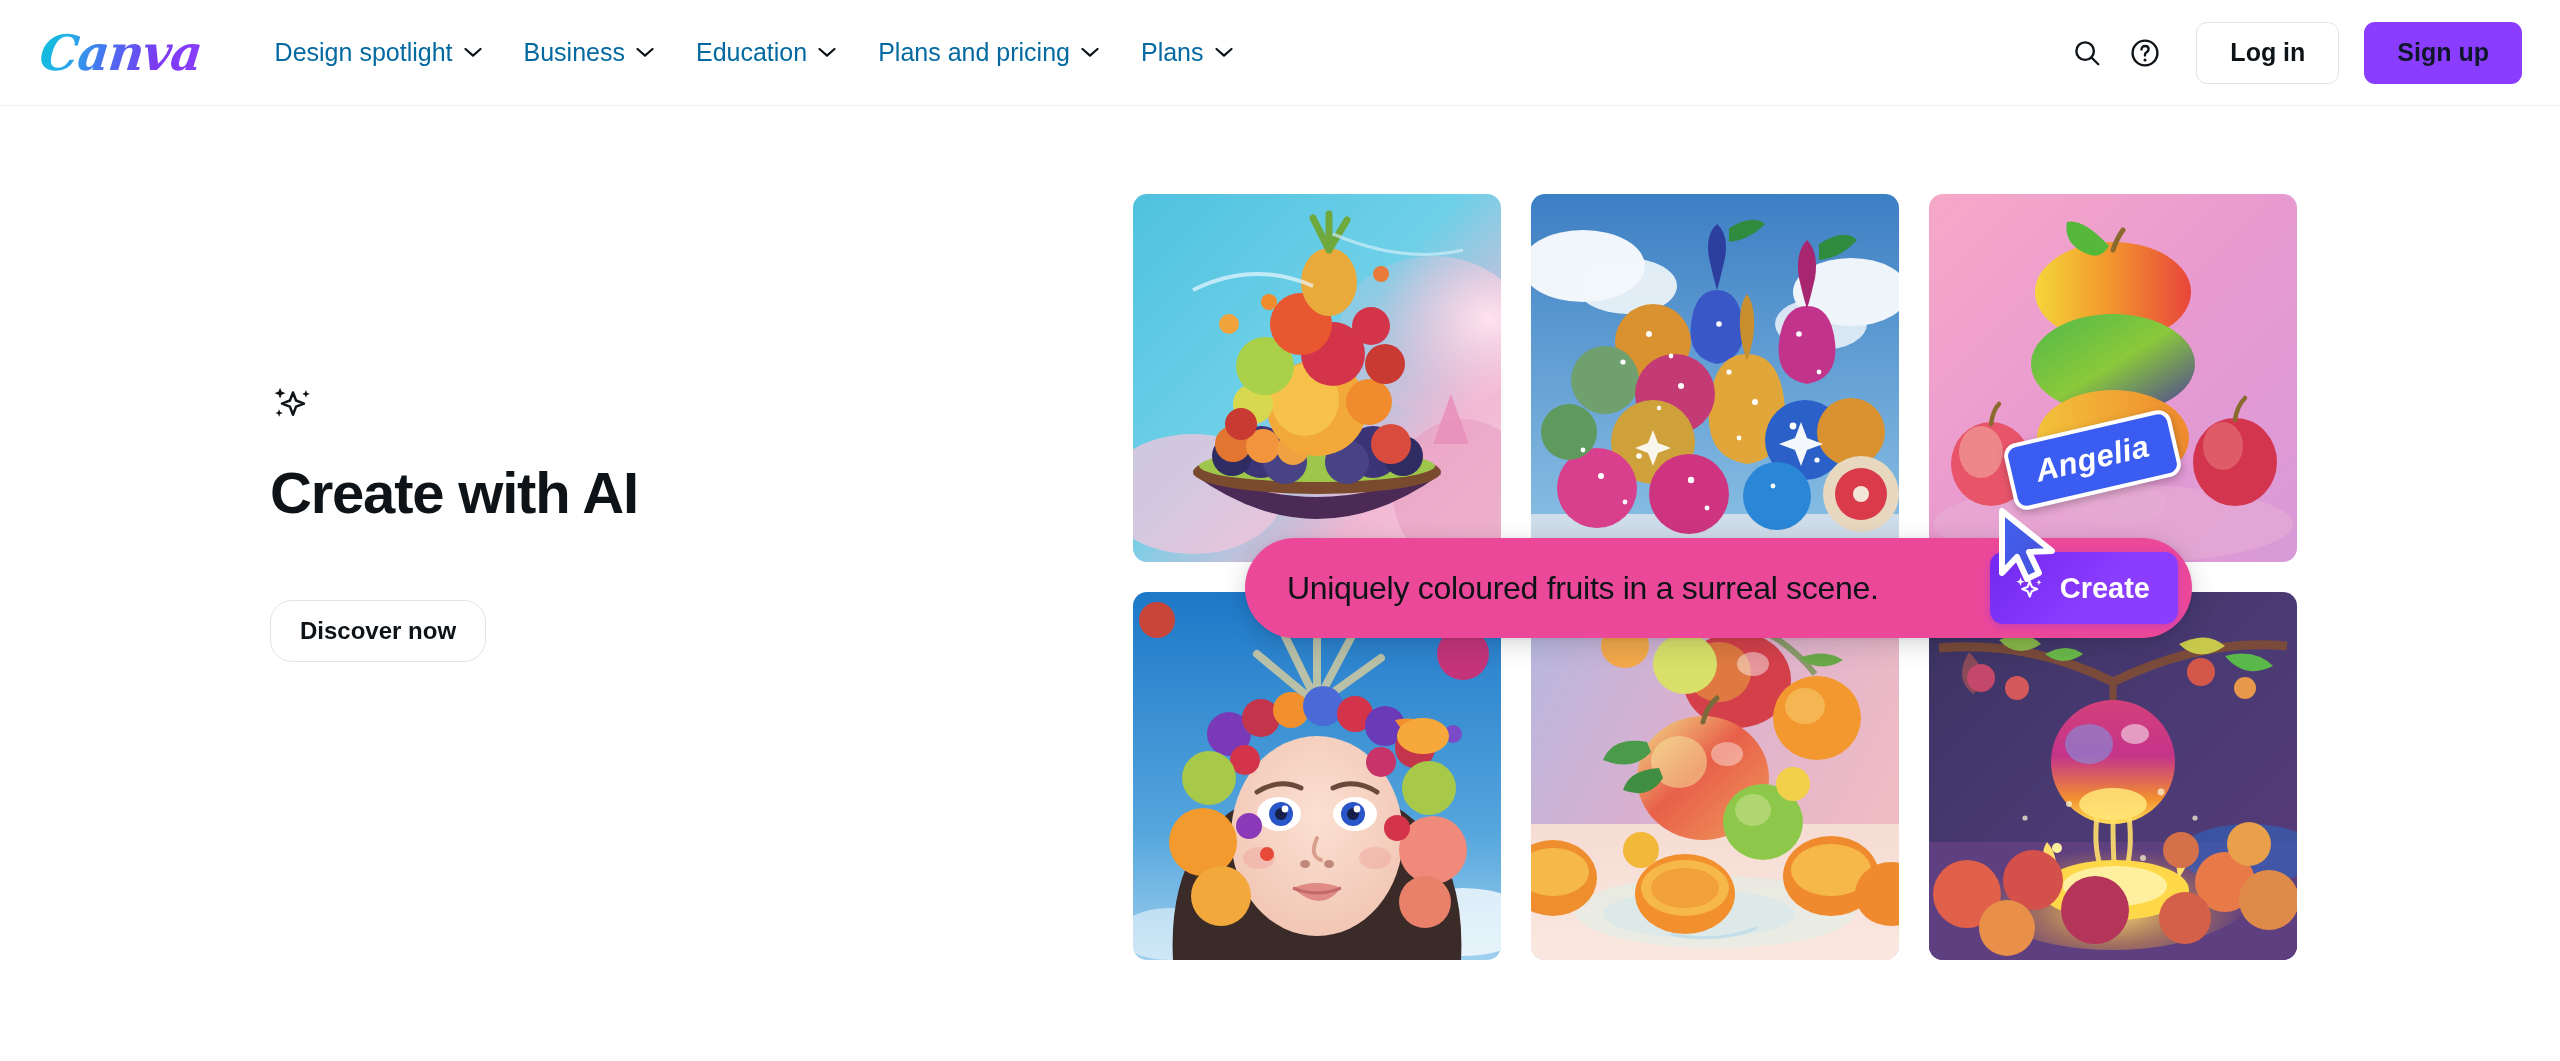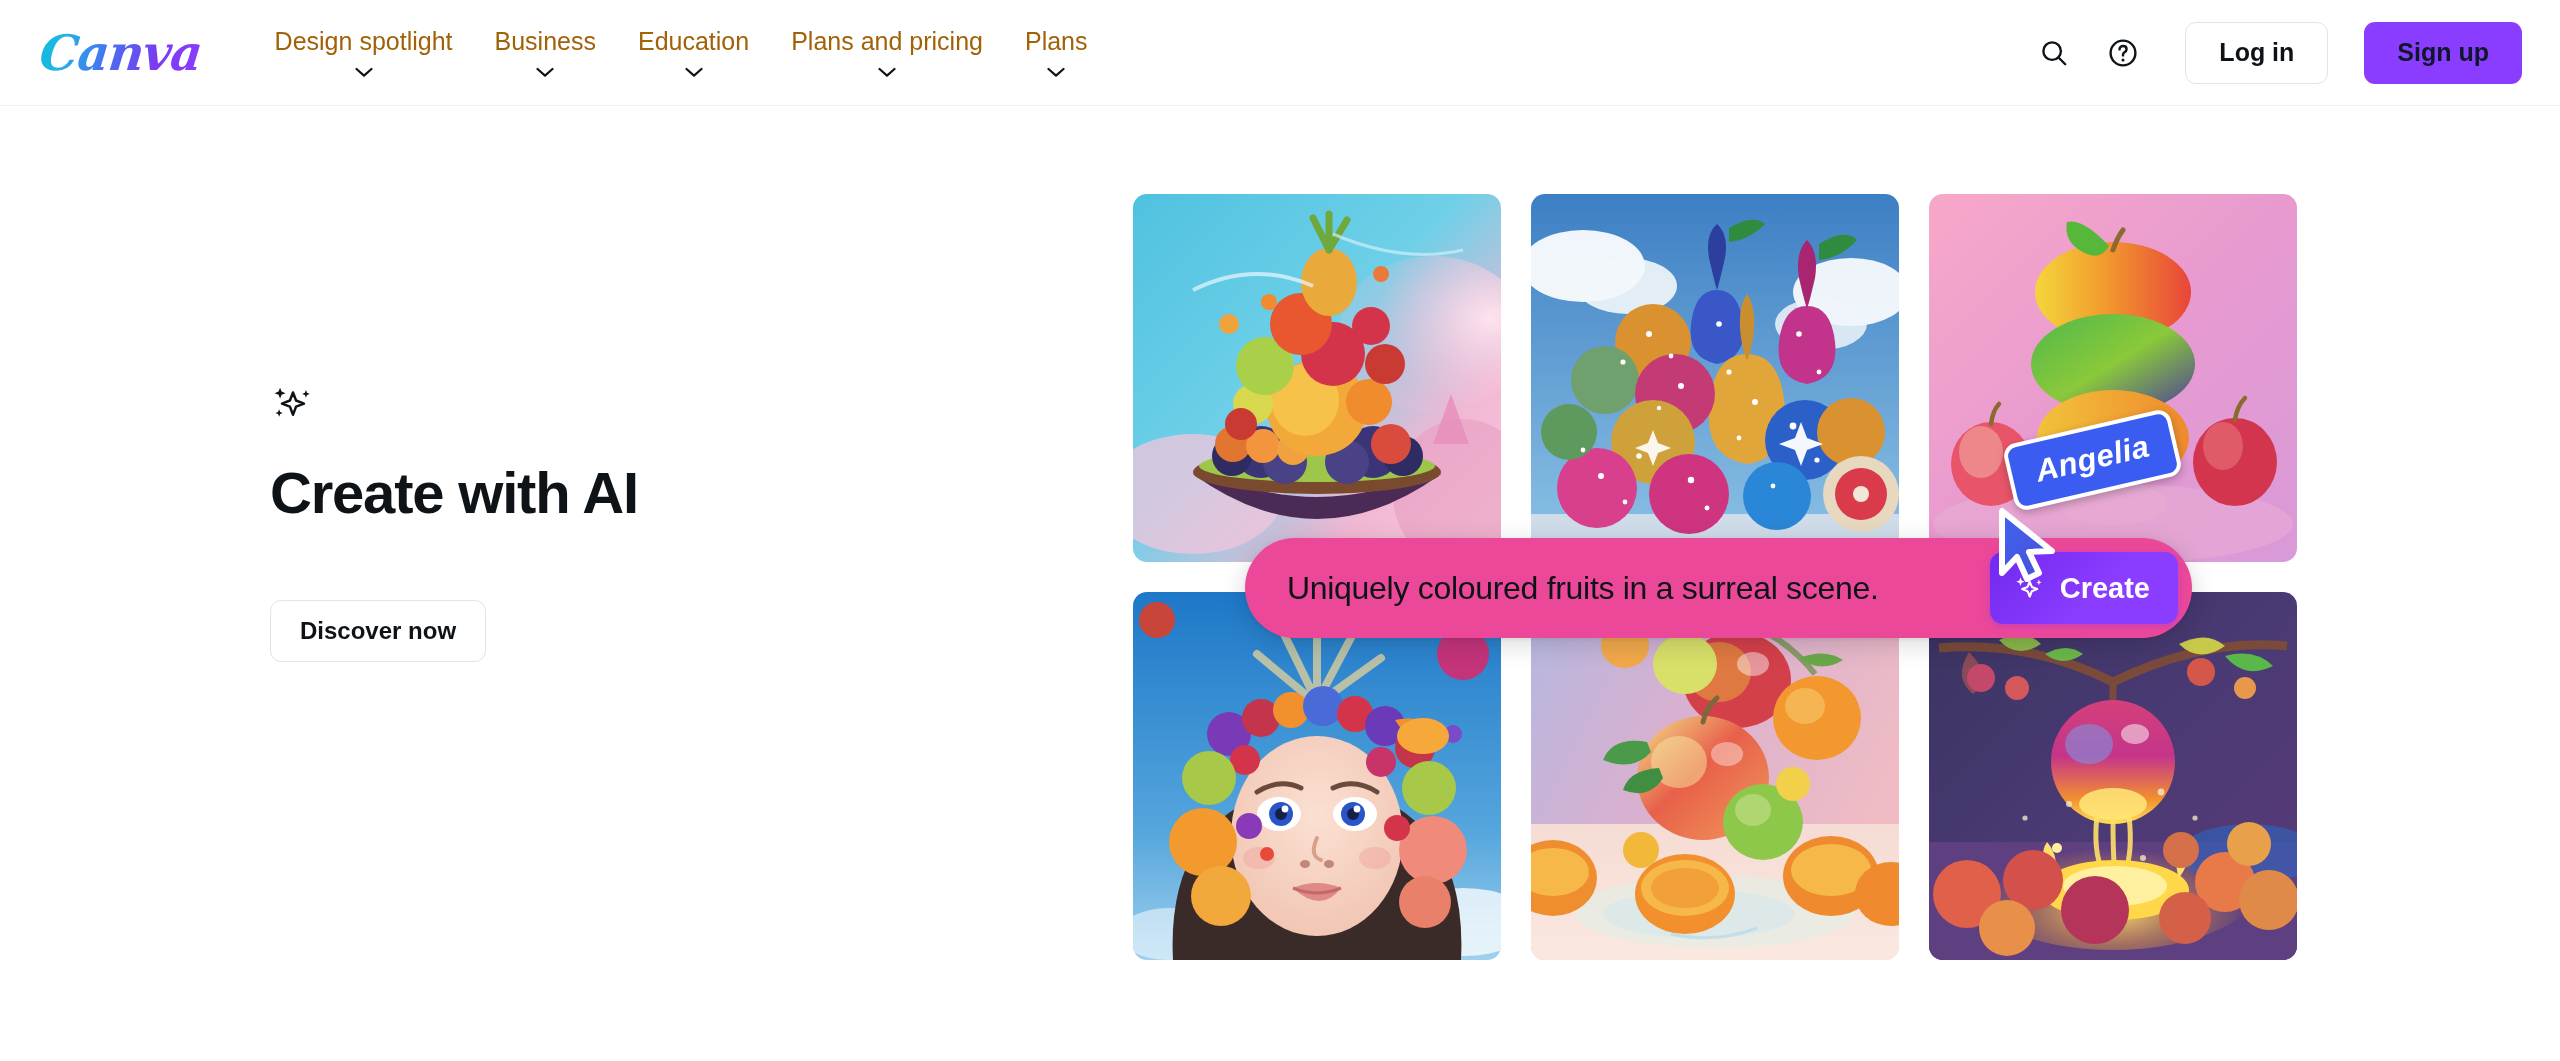--- a/index.html
+++ b/index.html
@@ -51,12 +51,11 @@
     align-items: center;
     gap: 11px;
     font-size: 25px;
-    color: #a16207;
+    color: #0369a1;
     padding: 10px 21px;
     border-radius: 8px;
     cursor: pointer;
     white-space: nowrap;
-    flex-direction: column;
   }
 
   .chev { display: block; width: 18px; height: 11px; }

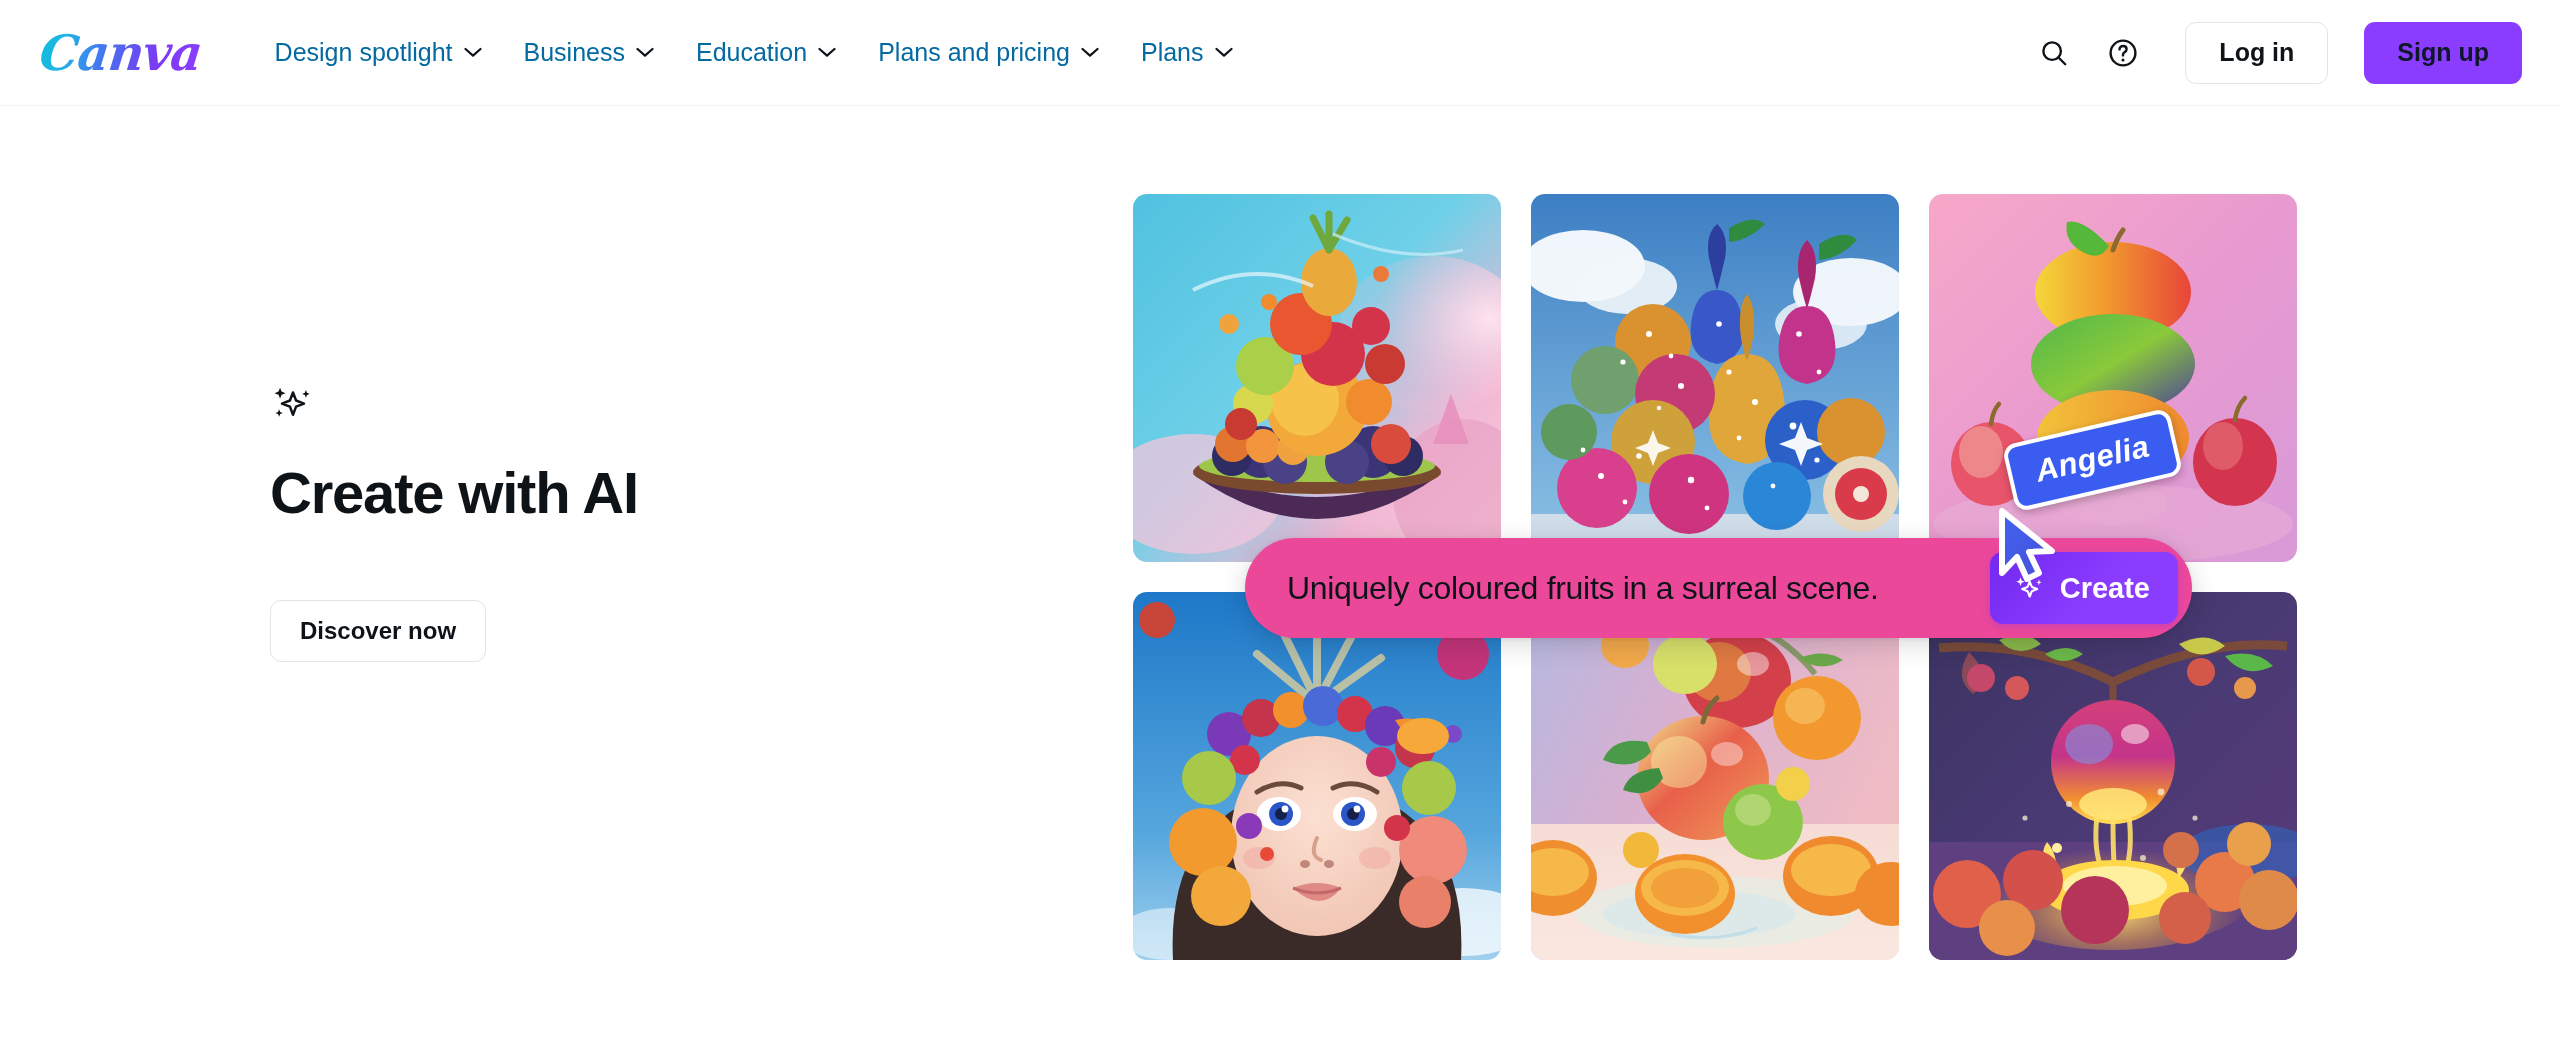--- a/index.html
+++ b/index.html
@@ -64,7 +64,7 @@
     margin-left: auto;
     display: flex;
     align-items: center;
-    gap: 11px;
+    gap: 0;
   }
 
   .icon-btn {

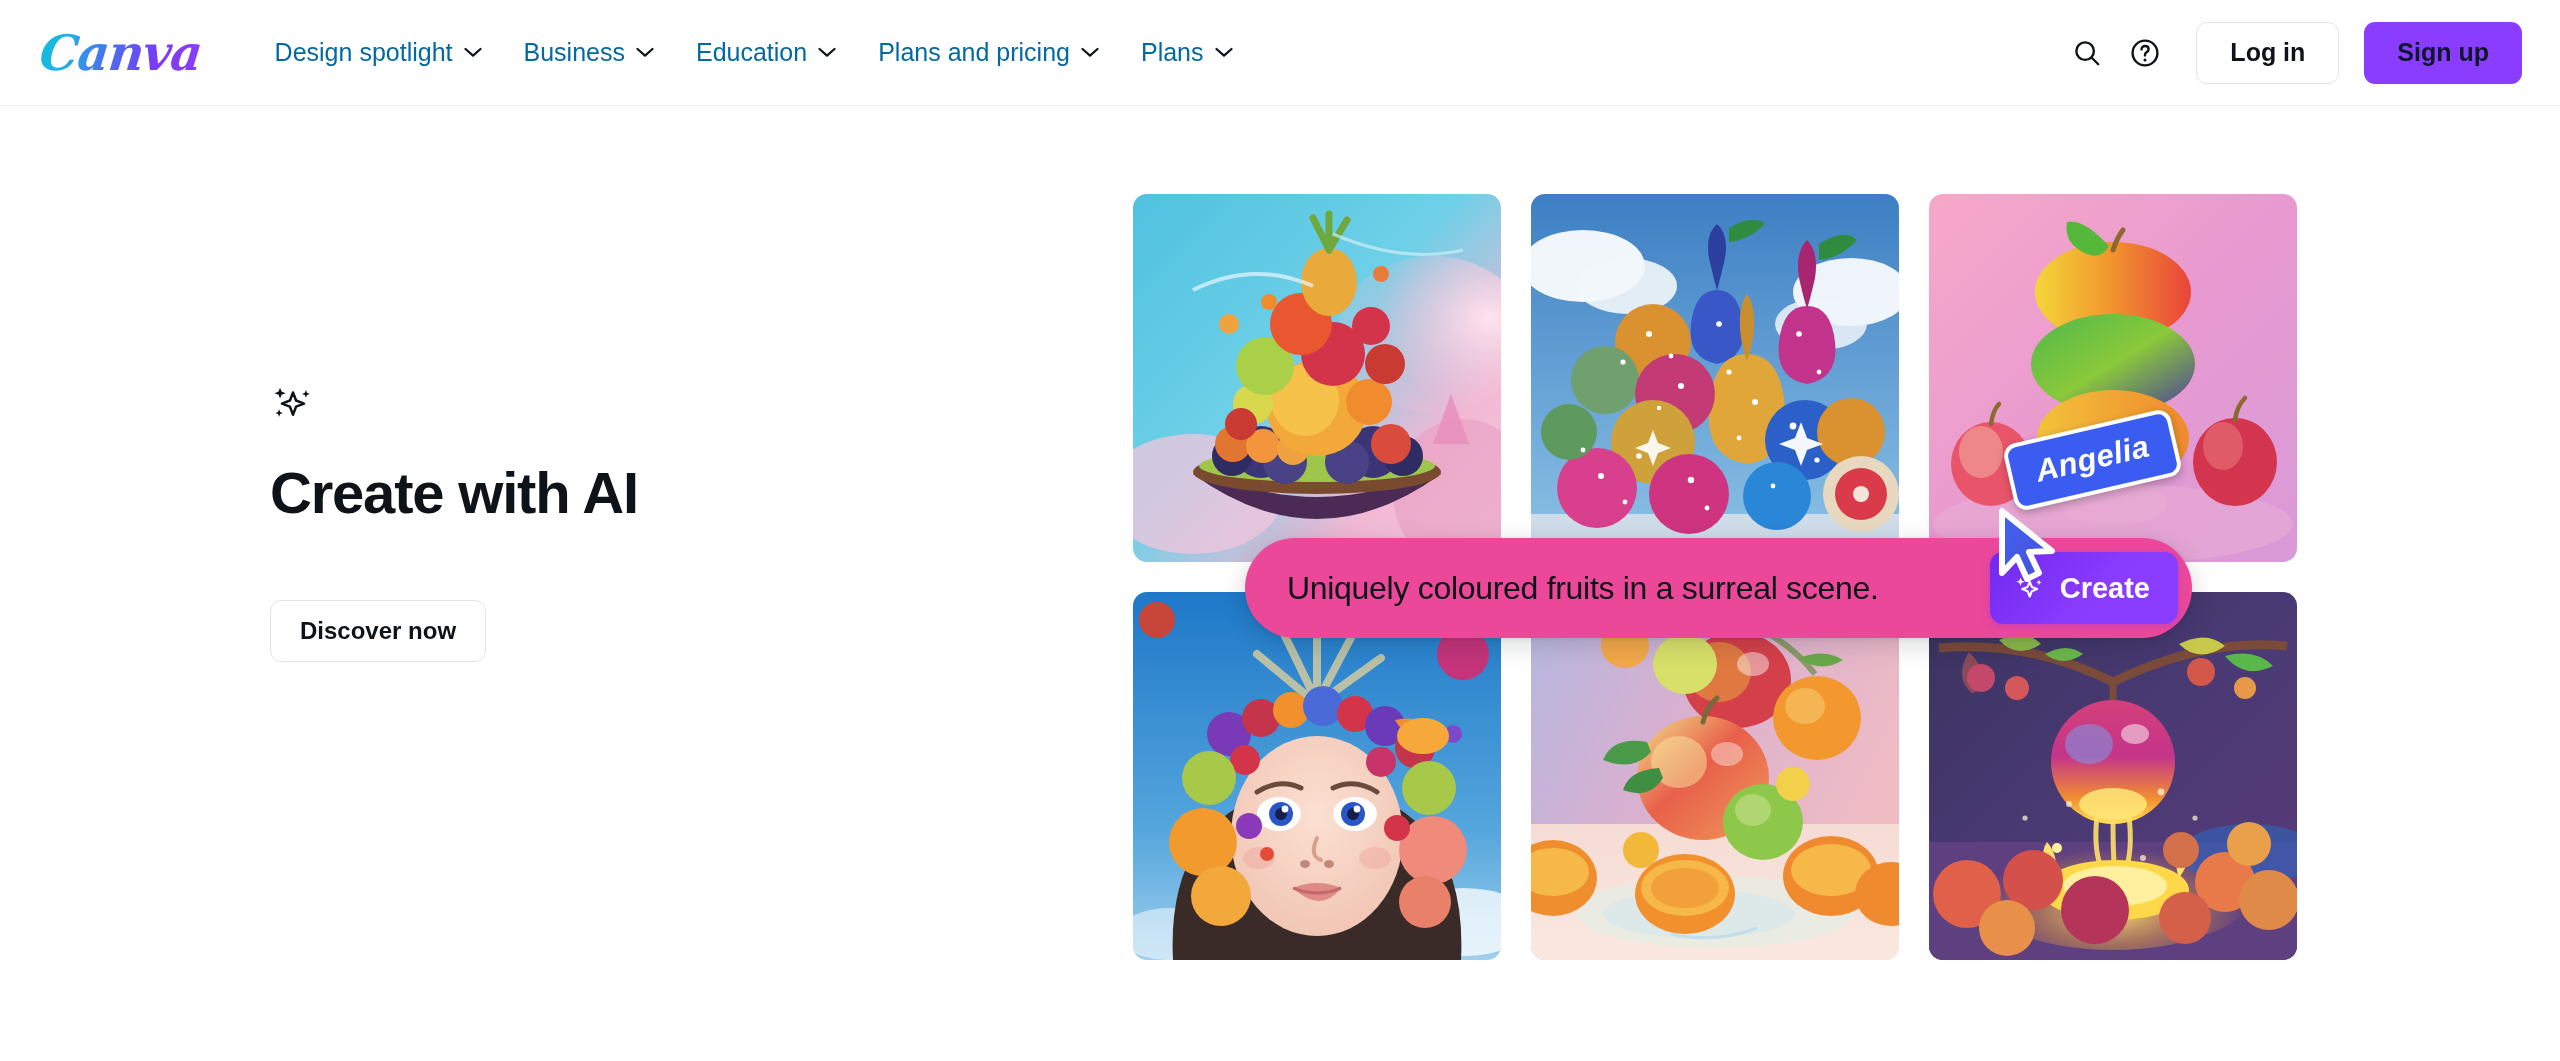--- a/index.html
+++ b/index.html
@@ -145,7 +145,7 @@
     color: #0e1318;
     background: #ffffff;
     border: 1px solid #e4e4e7;
-    border-radius: 11px;
+    border-radius: 22px;
     height: 62px;
     padding: 0 29px;
     display: inline-flex;

